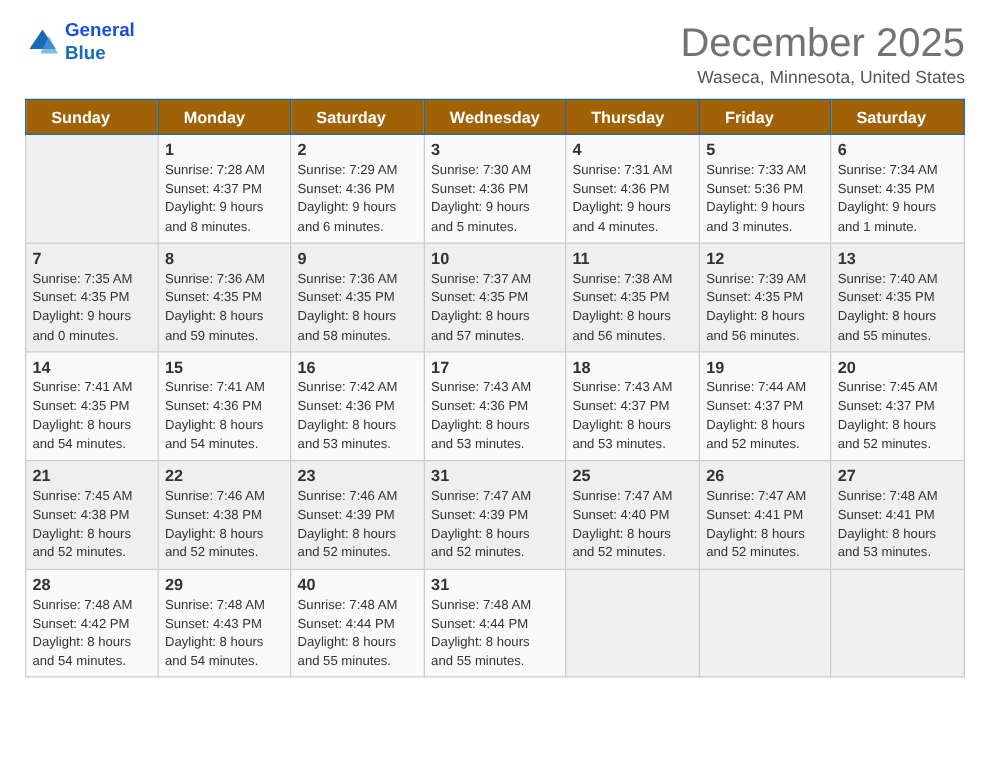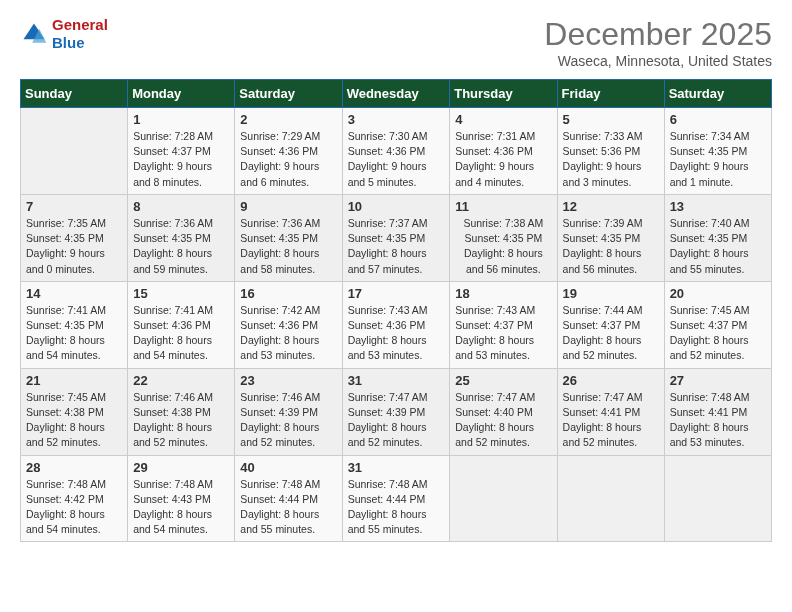--- a/index.html
+++ b/index.html
@@ -26,7 +26,7 @@
       font-weight: bold;
       line-height: 1.2;
     }
-    .logo-general { color: #b91c1c; }
+    .logo-general { color: #1d4ed8; }
     .logo-blue { color: #1a6bb5; }
     .logo-icon {
       width: 28px;

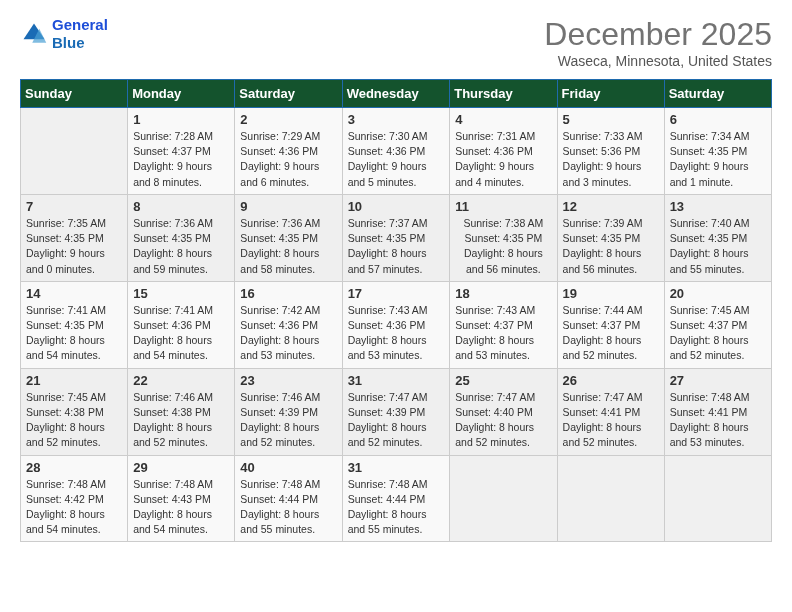--- a/index.html
+++ b/index.html
@@ -48,9 +48,9 @@
       border: 1px solid #ccc;
     }
     .calendar th {
-      background: #14532d;
+      background: #a16207;
       color: #fff;
-      padding: 6px 4px;
+      padding: 6px 20px;
       font-size: 13px;
       font-weight: bold;
       text-align: left;

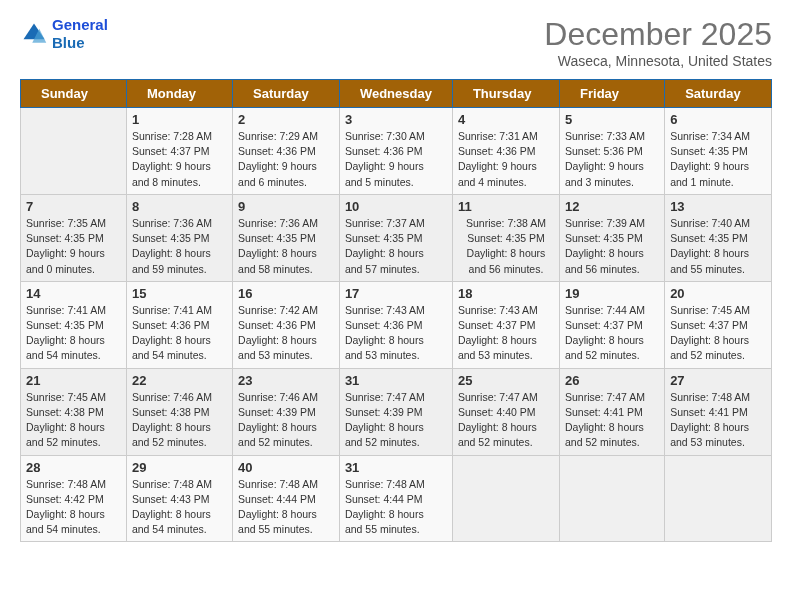--- a/index.html
+++ b/index.html
@@ -195,7 +195,7 @@
         </td>
         <td>
           <span class="day-number">11</span>
-          <div class="day-info" style="white-space: pre-line; text-align: center;">Sunrise: 7:38 AM
+          <div class="day-info" style="white-space: pre-line;">Sunrise: 7:38 AM
 Sunset: 4:35 PM
 Daylight: 8 hours
 and 56 minutes.</div>

